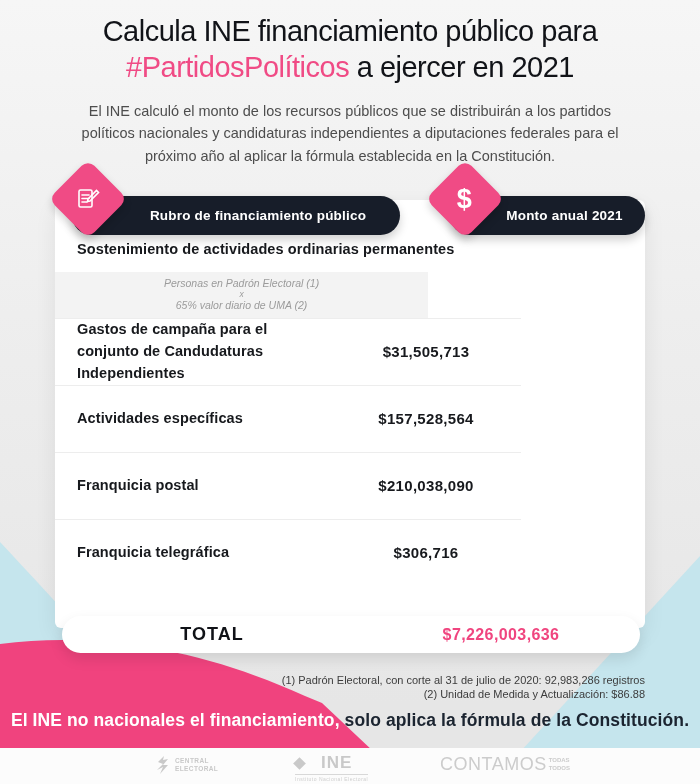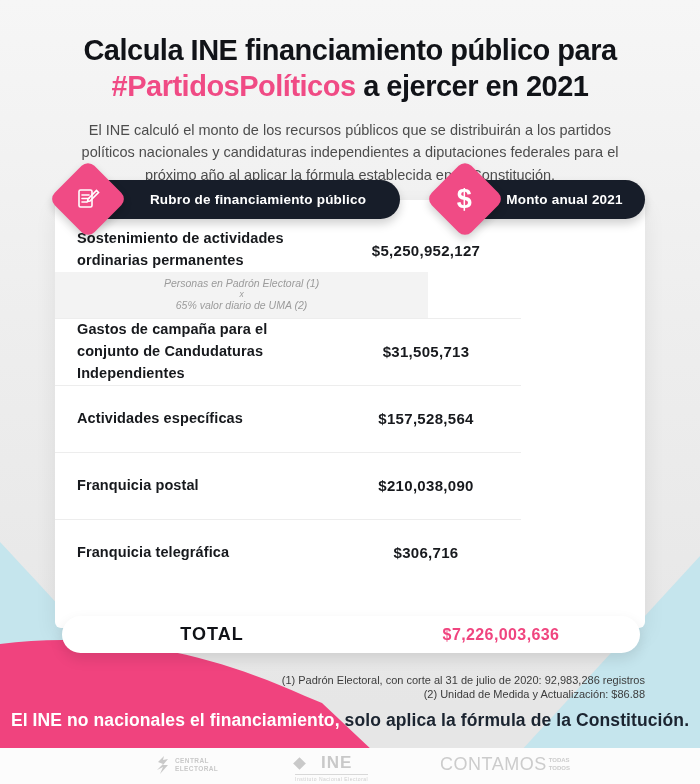--- a/index.html
+++ b/index.html
@@ -17,7 +17,7 @@
   .content { position:absolute; left:0; top:0; width:700px; height:784px; z-index:3; }
 
   
-  .title { text-align:center; padding-top:33px; font-weight:700; font-size:29px; line-height:1.24; color:#111318; letter-spacing:-0.5px; }
+  .title { text-align:center; padding-top:14px; font-weight:400; font-size:29px; line-height:1.24; color:#111318; letter-spacing:-0.5px; }
   .title .hl { color:#f04b85; }
   .subtitle { width:570px; margin:14px auto 0; text-align:center; font-size:14.5px; line-height:1.55; color:#4d4d4d; }
 

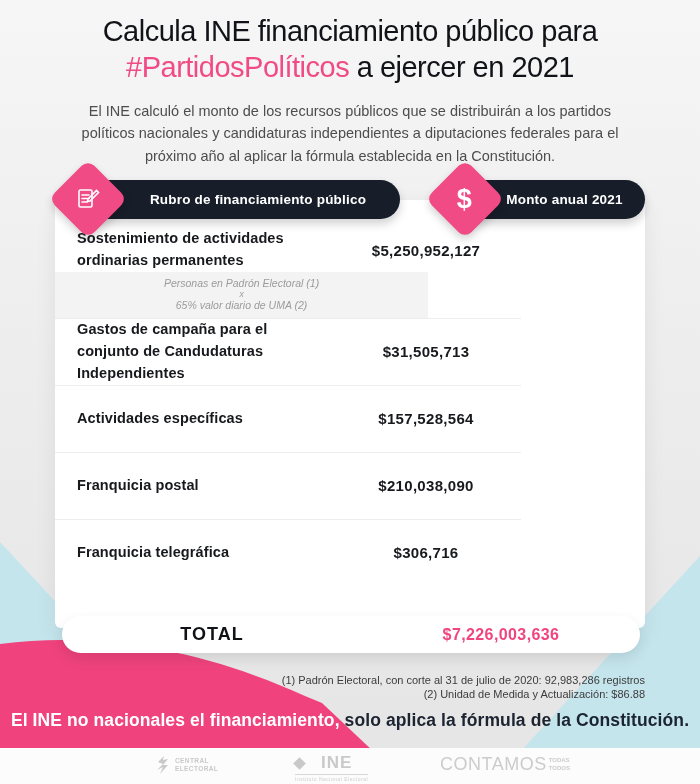--- a/index.html
+++ b/index.html
@@ -23,7 +23,7 @@
 
   
   .card { position:absolute; left:55px; top:200px; width:590px; height:428px; background:#ffffff; border-radius:6px; box-shadow:0 8px 22px rgba(0,0,0,0.07); }
-  .pill { position:absolute; top:180px; height:39px; background:#171d29; border-radius:20px; display:flex; align-items:center; justify-content:center; color:#ffffff; font-weight:700; font-size:13.5px; letter-spacing:0.2px; box-shadow:0 5px 10px rgba(0,0,0,0.18); }
+  .pill { position:absolute; top:196px; height:39px; background:#171d29; border-radius:20px; display:flex; align-items:center; justify-content:center; color:#ffffff; font-weight:700; font-size:13.5px; letter-spacing:0.2px; box-shadow:0 5px 10px rgba(0,0,0,0.18); }
   .pill-left  { left:72px;  width:328px; padding-left:44px; }
   .pill-right { left:450px; width:195px; padding-left:34px; }
   .diamond { position:absolute; width:56px; height:56px; top:171px; background:#f04b85; border-radius:9px; transform:rotate(45deg); box-shadow:3px 3px 8px rgba(0,0,0,0.18); display:flex; align-items:center; justify-content:center; }

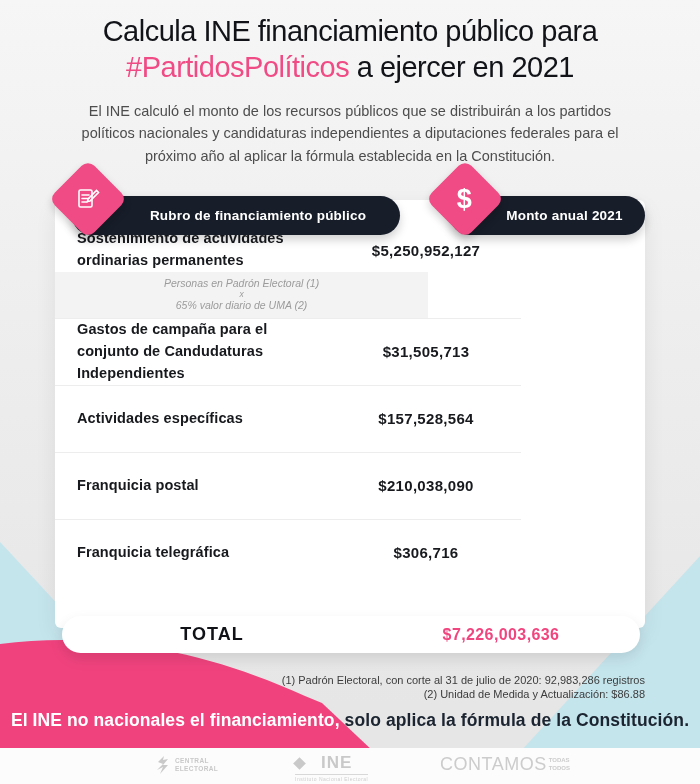--- a/index.html
+++ b/index.html
@@ -94,7 +94,6 @@
         <div style="border-bottom:1px solid #ededed;">
           <div class="row-main-1">
             <div class="tlabel">Sostenimiento de actividades ordinarias permanentes</div>
-            <div class="tamount">$5,250,952,127</div>
           </div>
           <div class="note-band">
             <div>Personas en Padrón Electoral (1)</div>

